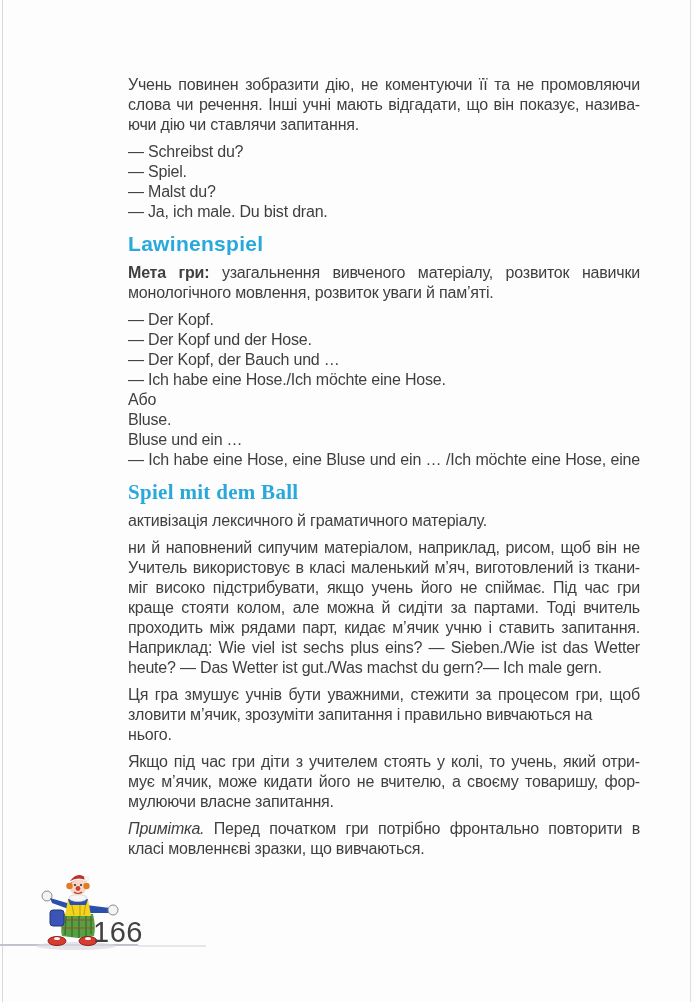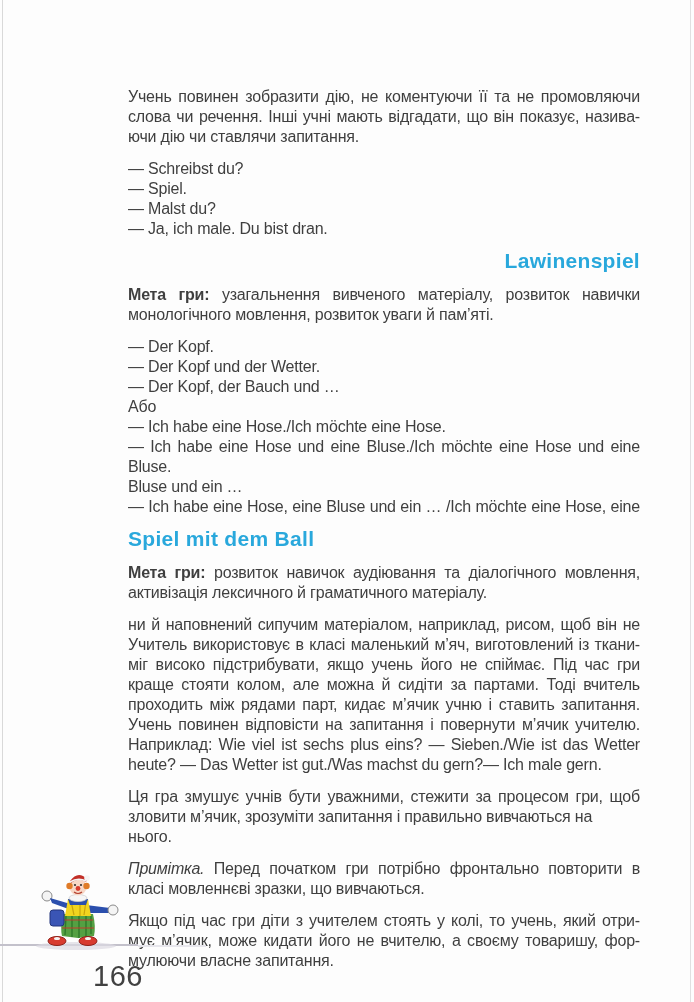--- a/index.html
+++ b/index.html
@@ -22,7 +22,7 @@
     width: 512px;
     color: #3f3f3f;
   }
-  .para, .dialogue { margin: 12px 0 7px 0; }
+  .para, .dialogue { margin: 0 0 7px 0; }
   .line {
     font-size: 16px;
     line-height: 20px;

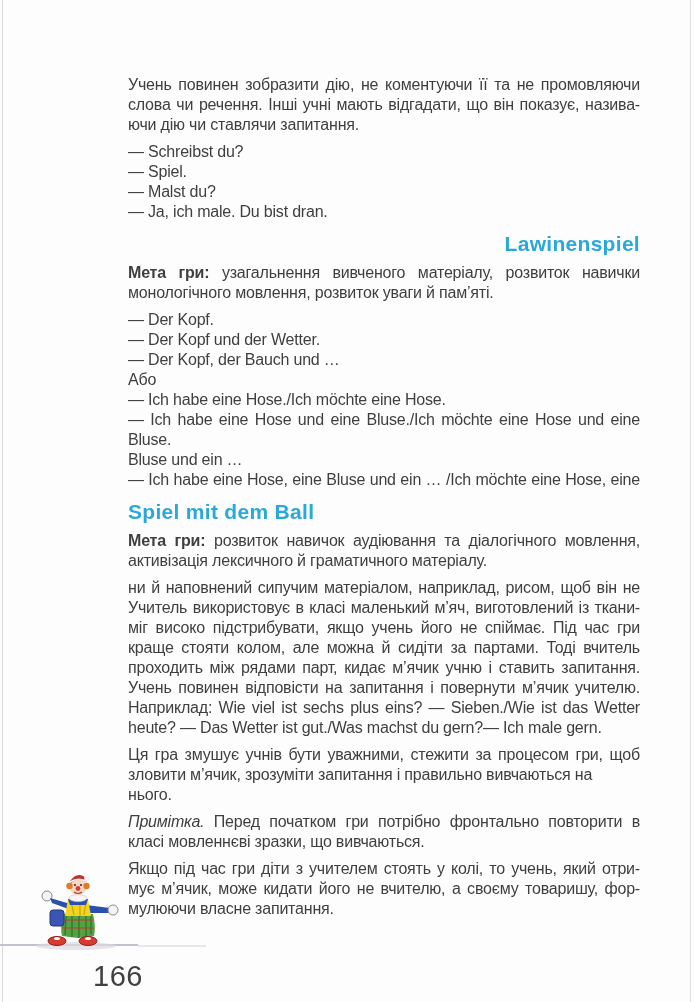--- a/index.html
+++ b/index.html
@@ -74,7 +74,7 @@
         <div class="line">— Malst du?</div>
         <div class="line">— Ja, ich male. Du bist dran.</div>
       </div>
-      <h2 class="heading" style="color: rgb(41, 168, 220); text-align: right;">Lawinenspiel</h2>
+      <h2 class="heading" style="color: rgb(41, 168, 220);">Lawinenspiel</h2>
       <div class="para">
         <div class="line just"><span class="b">Мета гри:</span> узагальнення вивченого матеріалу, розвиток навички</div>
         <div class="line">монологічного мовлення, розвиток уваги й пам’яті.</div>

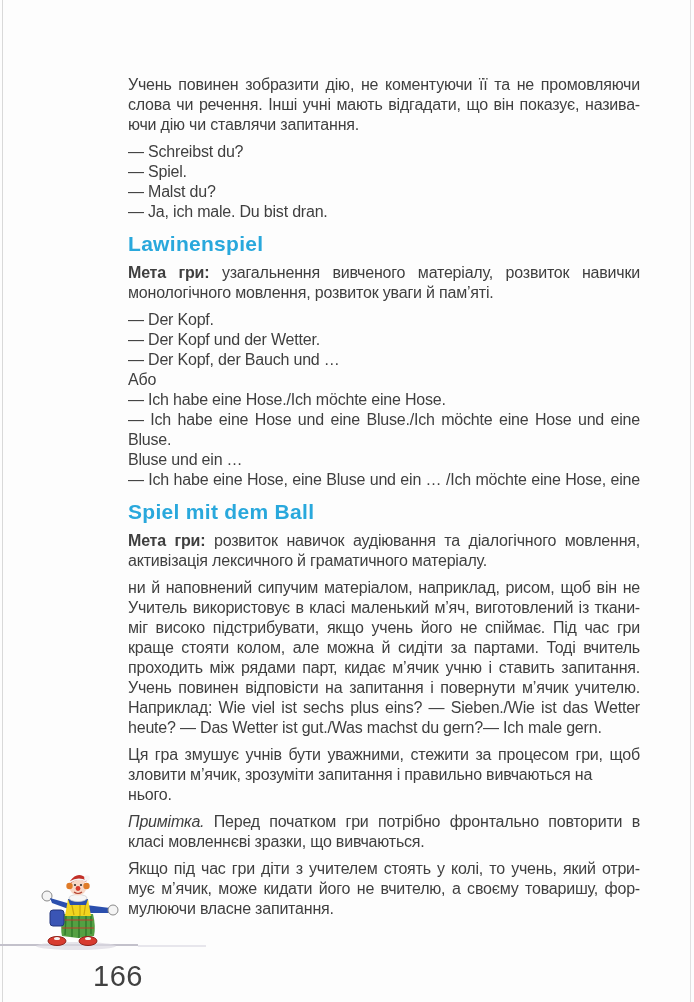--- a/index.html
+++ b/index.html
@@ -81,7 +81,7 @@
       </div>
       <div class="dialogue">
         <div class="line">— Der Kopf.</div>
-        <div class="line">— Der Kopf und der Wetter.</div>
+        <div class="line">— Der Kopf und der Hose.</div>
         <div class="line">— Der Kopf, der Bauch und …</div>
         <div class="line">Або</div>
         <div class="line">— Ich habe eine Hose./Ich möchte eine Hose.</div>

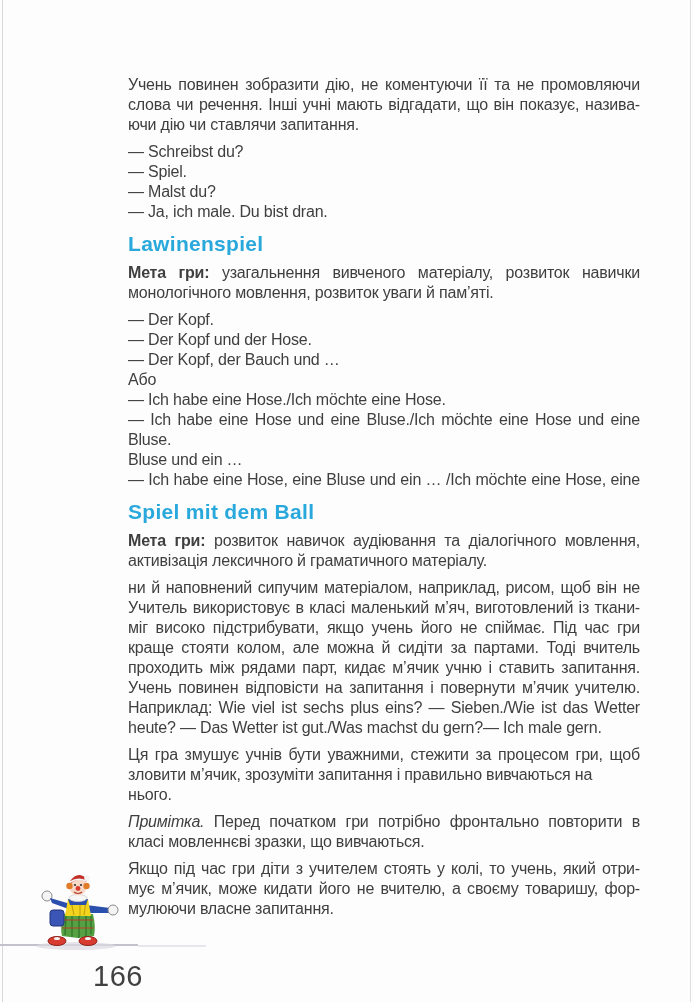--- a/index.html
+++ b/index.html
@@ -83,8 +83,8 @@
         <div class="line">— Der Kopf.</div>
         <div class="line">— Der Kopf und der Hose.</div>
         <div class="line">— Der Kopf, der Bauch und …</div>
+        <div class="line">— Ich habe eine Hose./Ich möchte eine Hose.</div>
         <div class="line">Або</div>
-        <div class="line">— Ich habe eine Hose./Ich möchte eine Hose.</div>
         <div class="line just">— Ich habe eine Hose und eine Bluse./Ich möchte eine Hose und eine</div>
         <div class="line">Bluse.</div>
         <div class="line">Bluse und ein …</div>

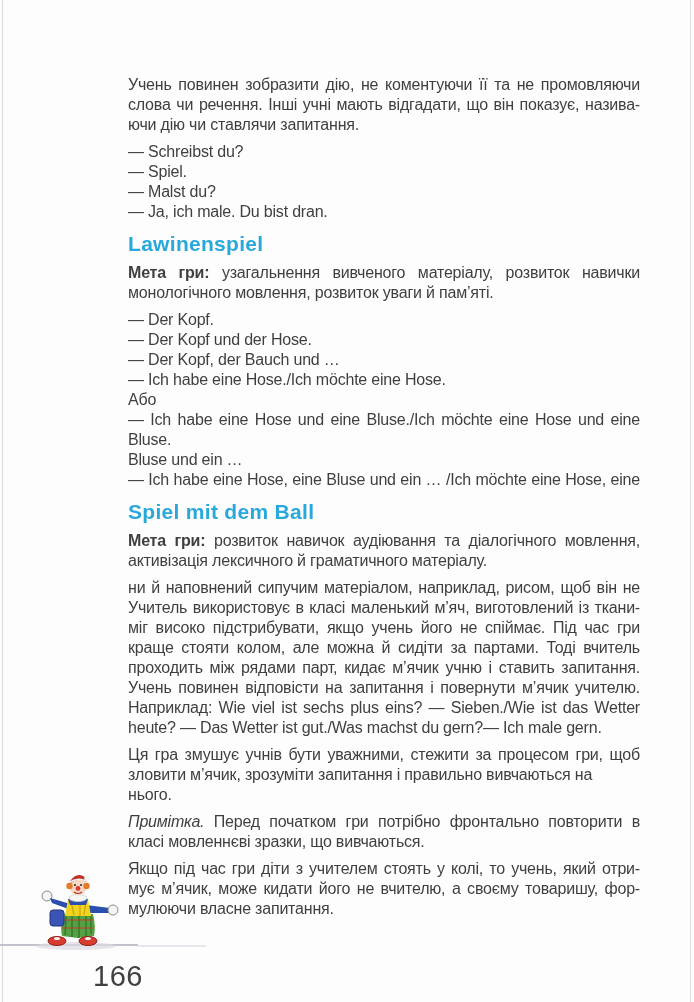--- a/index.html
+++ b/index.html
@@ -85,7 +85,6 @@
         <div class="line">— Der Kopf, der Bauch und …</div>
         <div class="line">— Ich habe eine Hose./Ich möchte eine Hose.</div>
         <div class="line">Або</div>
-        <div class="line just">— Ich habe eine Hose und eine Bluse./Ich möchte eine Hose und eine</div>
         <div class="line">Bluse.</div>
         <div class="line">Bluse und ein …</div>
         <div class="line just">— Ich habe eine Hose, eine Bluse und ein … /Ich möchte eine Hose, eine</div>

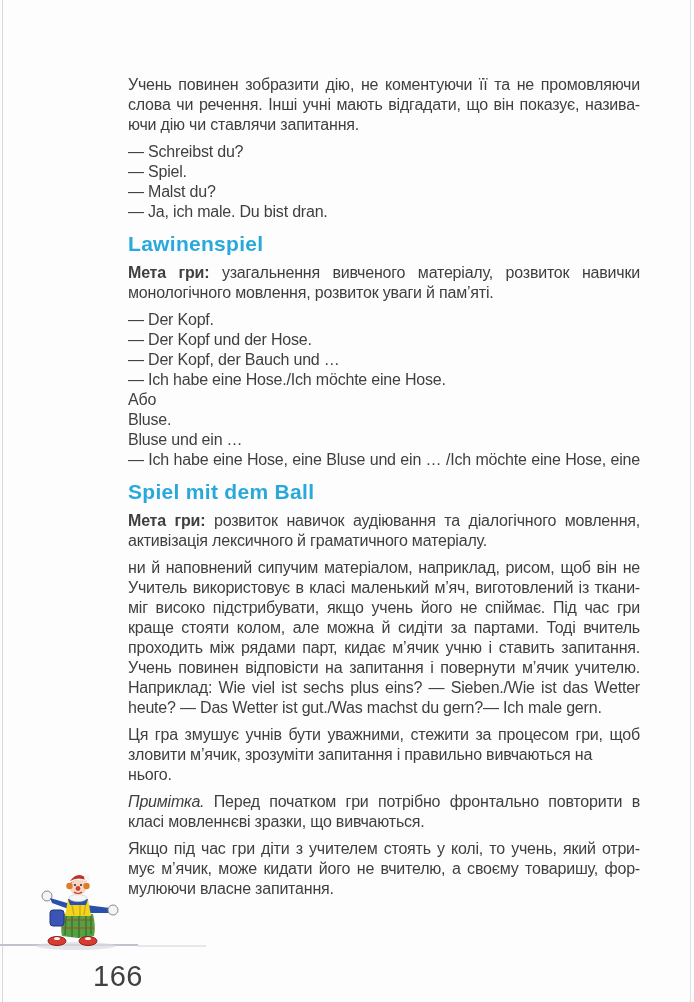--- a/index.html
+++ b/index.html
@@ -89,7 +89,7 @@
         <div class="line">Bluse und ein …</div>
         <div class="line just">— Ich habe eine Hose, eine Bluse und ein … /Ich möchte eine Hose, eine</div>
       </div>
-      <h2 class="heading" style="color: rgb(41, 168, 220);">Spiel mit dem Ball</h2>
+      <h2 class="heading" style="color: rgb(41, 168, 220); font-family: Liberation Serif, serif;">Spiel mit dem Ball</h2>
       <div class="para">
         <div class="line just"><span class="b">Мета гри:</span> розвиток навичок аудіювання та діалогічного мовлення,</div>
         <div class="line">активізація лексичного й граматичного матеріалу.</div>

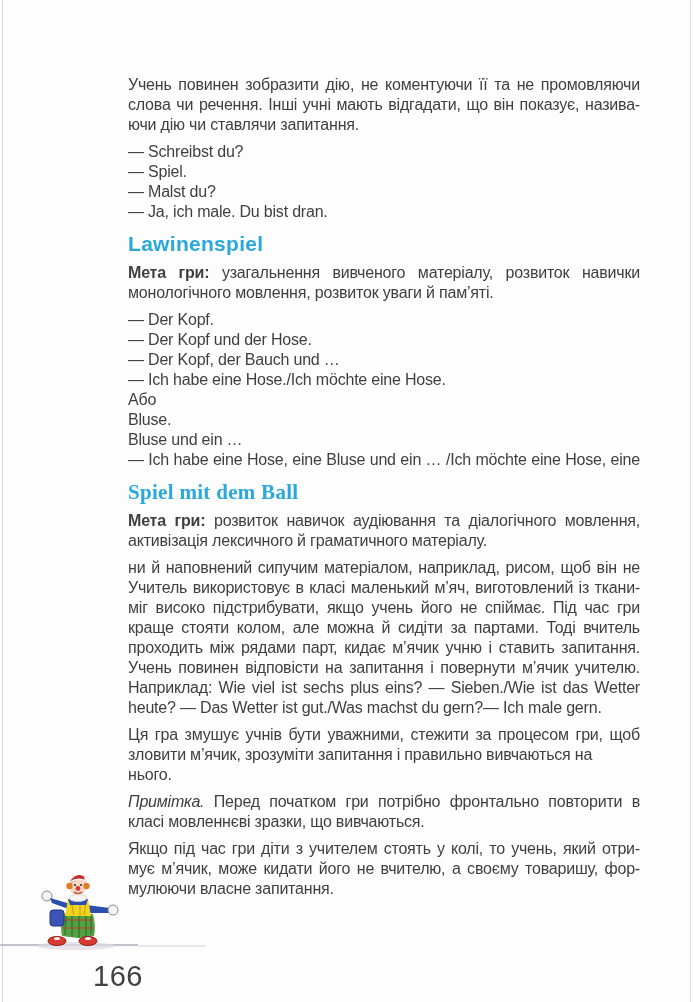--- a/index.html
+++ b/index.html
@@ -91,7 +91,6 @@
       </div>
       <h2 class="heading" style="color: rgb(41, 168, 220); font-family: Liberation Serif, serif;">Spiel mit dem Ball</h2>
       <div class="para">
-        <div class="line just"><span class="b">Мета гри:</span> розвиток навичок аудіювання та діалогічного мовлення,</div>
         <div class="line">активізація лексичного й граматичного матеріалу.</div>
       </div>
       <div class="para">

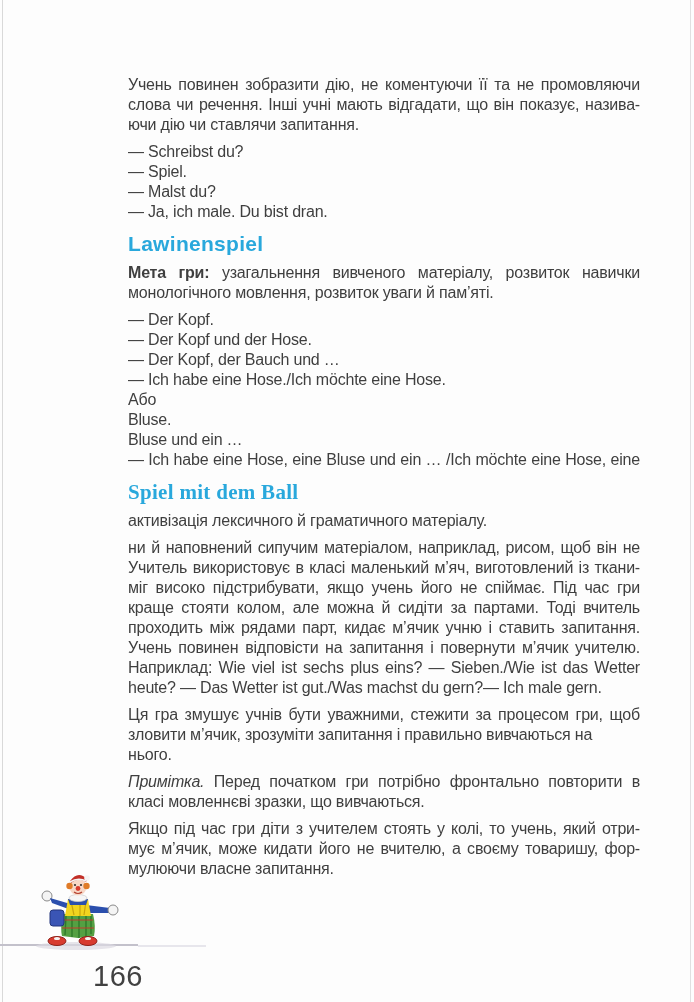--- a/index.html
+++ b/index.html
@@ -99,7 +99,6 @@
         <div class="line just">міг високо підстрибувати, якщо учень його не спіймає. Під час гри</div>
         <div class="line just">краще стояти колом, але можна й сидіти за партами. Тоді вчитель</div>
         <div class="line just">проходить між рядами парт, кидає м’ячик учню і ставить запитання.</div>
-        <div class="line just">Учень повинен відповісти на запитання і повернути м’ячик учителю.</div>
         <div class="line just">Наприклад: Wie viel ist sechs plus eins? — Sieben./Wie ist das Wetter</div>
         <div class="line">heute? — Das Wetter ist gut./Was machst du gern?— Ich male gern.</div>
       </div>

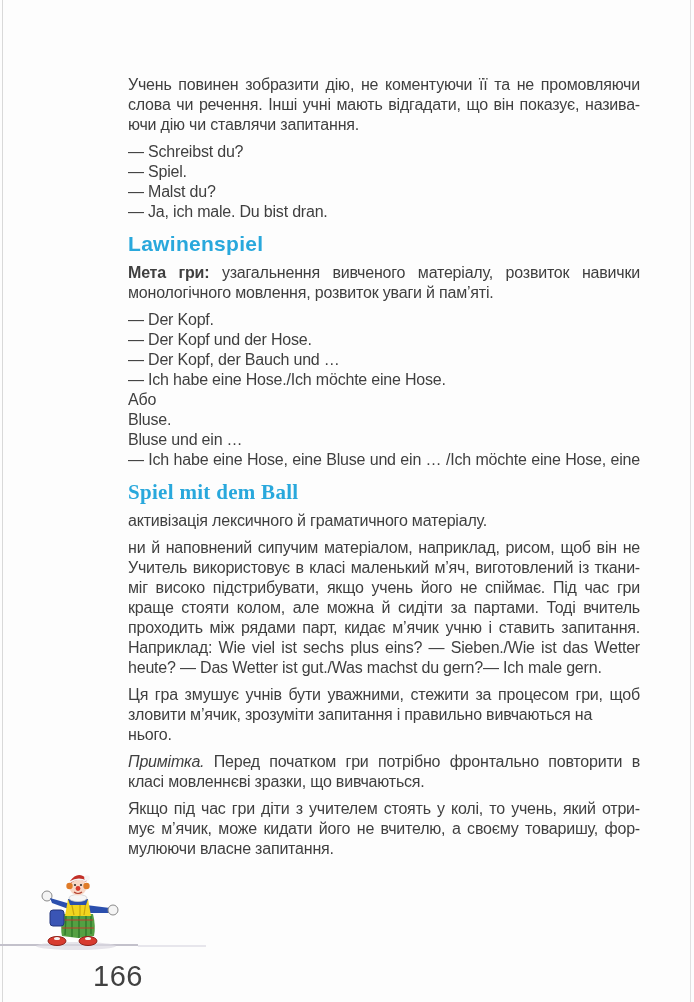--- a/index.html
+++ b/index.html
@@ -107,13 +107,13 @@
         <div class="line">зловити м’ячик, зрозуміти запитання і правильно вивчаються на нього.</div>
       </div>
       <div class="para">
-        <div class="line just"><span class="i">Примітка.</span> Перед початком гри потрібно фронтально повторити в</div>
-        <div class="line">класі мовленнєві зразки, що вивчаються.</div>
-      </div>
-      <div class="para">
         <div class="line just">Якщо під час гри діти з учителем стоять у колі, то учень, який отри-</div>
         <div class="line just">мує м’ячик, може кидати його не вчителю, а своєму товаришу, фор-</div>
         <div class="line">мулюючи власне запитання.</div>
+      </div>
+      <div class="para">
+        <div class="line just"><span class="i">Примітка.</span> Перед початком гри потрібно фронтально повторити в</div>
+        <div class="line">класі мовленнєві зразки, що вивчаються.</div>
       </div>
     </main>
 

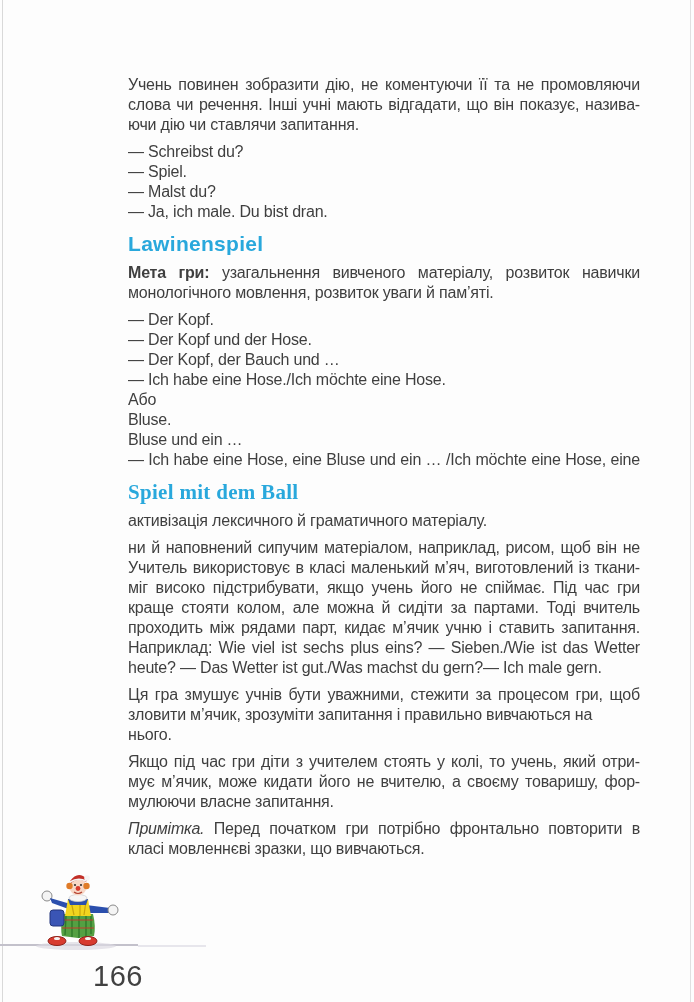--- a/index.html
+++ b/index.html
@@ -49,7 +49,7 @@
     width: 68px; height: 2px; background: #e7e6ec;
   }
   .page-number {
-    position: absolute; left: 93px; top: 962px;
+    position: absolute; left: 93px; top: 918px;
     font-size: 29px; line-height: 29px; color: #414141;
     letter-spacing: 0.5px;
   }

